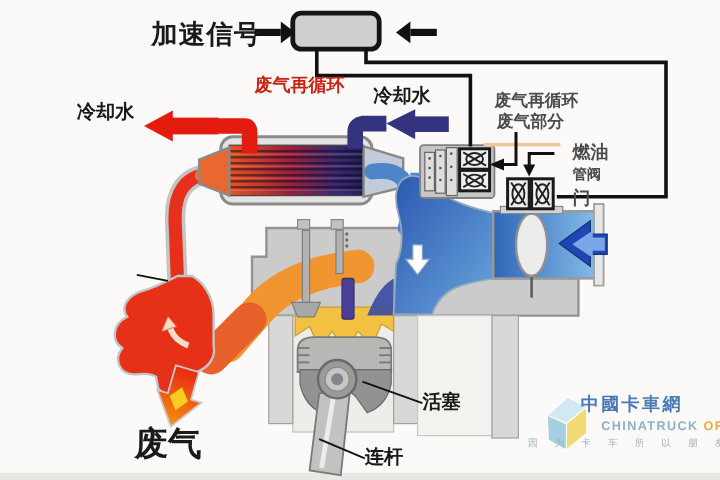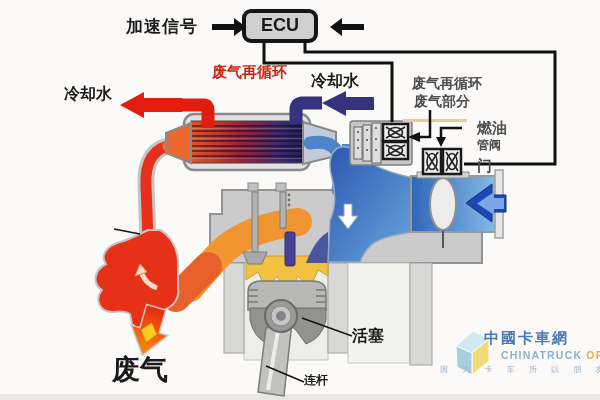--- a/index.html
+++ b/index.html
@@ -253,7 +253,7 @@
   </g>
 </svg>
 
-<div class="lbl" style="left:126px;top:18px;font-size:17px;letter-spacing:1px;">加速信号</div>
+<div class="lbl" style="left:126px;top:18px;font-size:22px;letter-spacing:1px;">加速信号</div>
 <div class="lbl" style="left:244px;top:16px;width:72px;text-align:center;font-size:18px;">ECU</div>
 <div class="lbl" style="left:64px;top:86px;font-size:16px;">冷却水</div>
 <div class="lbl red" style="left:212px;top:64px;font-size:15px;">废气再循环</div>

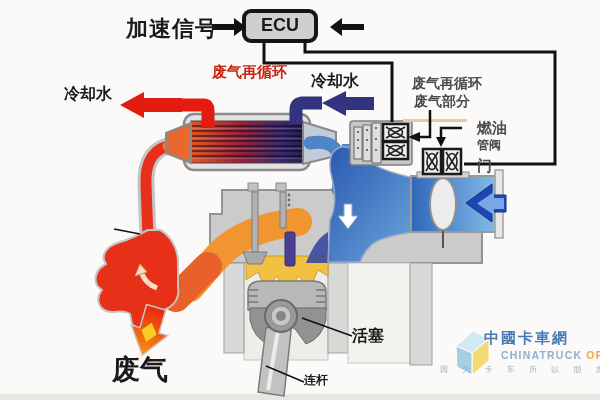--- a/index.html
+++ b/index.html
@@ -254,7 +254,6 @@
 </svg>
 
 <div class="lbl" style="left:126px;top:18px;font-size:22px;letter-spacing:1px;">加速信号</div>
-<div class="lbl" style="left:244px;top:16px;width:72px;text-align:center;font-size:18px;">ECU</div>
 <div class="lbl" style="left:64px;top:86px;font-size:16px;">冷却水</div>
 <div class="lbl red" style="left:212px;top:64px;font-size:15px;">废气再循环</div>
 <div class="lbl" style="left:311px;top:73px;font-size:16px;">冷却水</div>

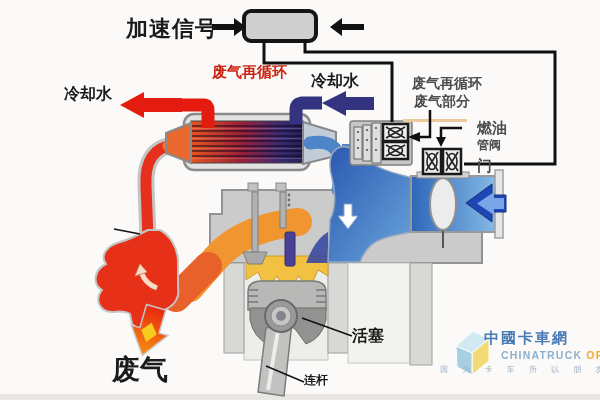--- a/index.html
+++ b/index.html
@@ -264,7 +264,7 @@
 <div class="lbl gray" style="left:477px;top:158px;font-size:15px;">门</div>
 <div class="lbl" style="left:112px;top:356px;font-size:28px;">废气</div>
 <div class="lbl" style="left:352px;top:328px;font-size:16px;">活塞</div>
-<div class="lbl" style="left:304px;top:374px;font-size:12px;">连杆</div>
+<div class="lbl" style="left:304px;top:374px;font-size:16px;">连杆</div>
 
 <div class="wm" style="left:484px;top:330px;font-size:15px;font-weight:bold;color:#4a7ab5;letter-spacing:2px;">中國卡車網</div>
 <div class="wm" style="left:501px;top:350px;font-size:10.5px;font-weight:bold;letter-spacing:1.2px;">

